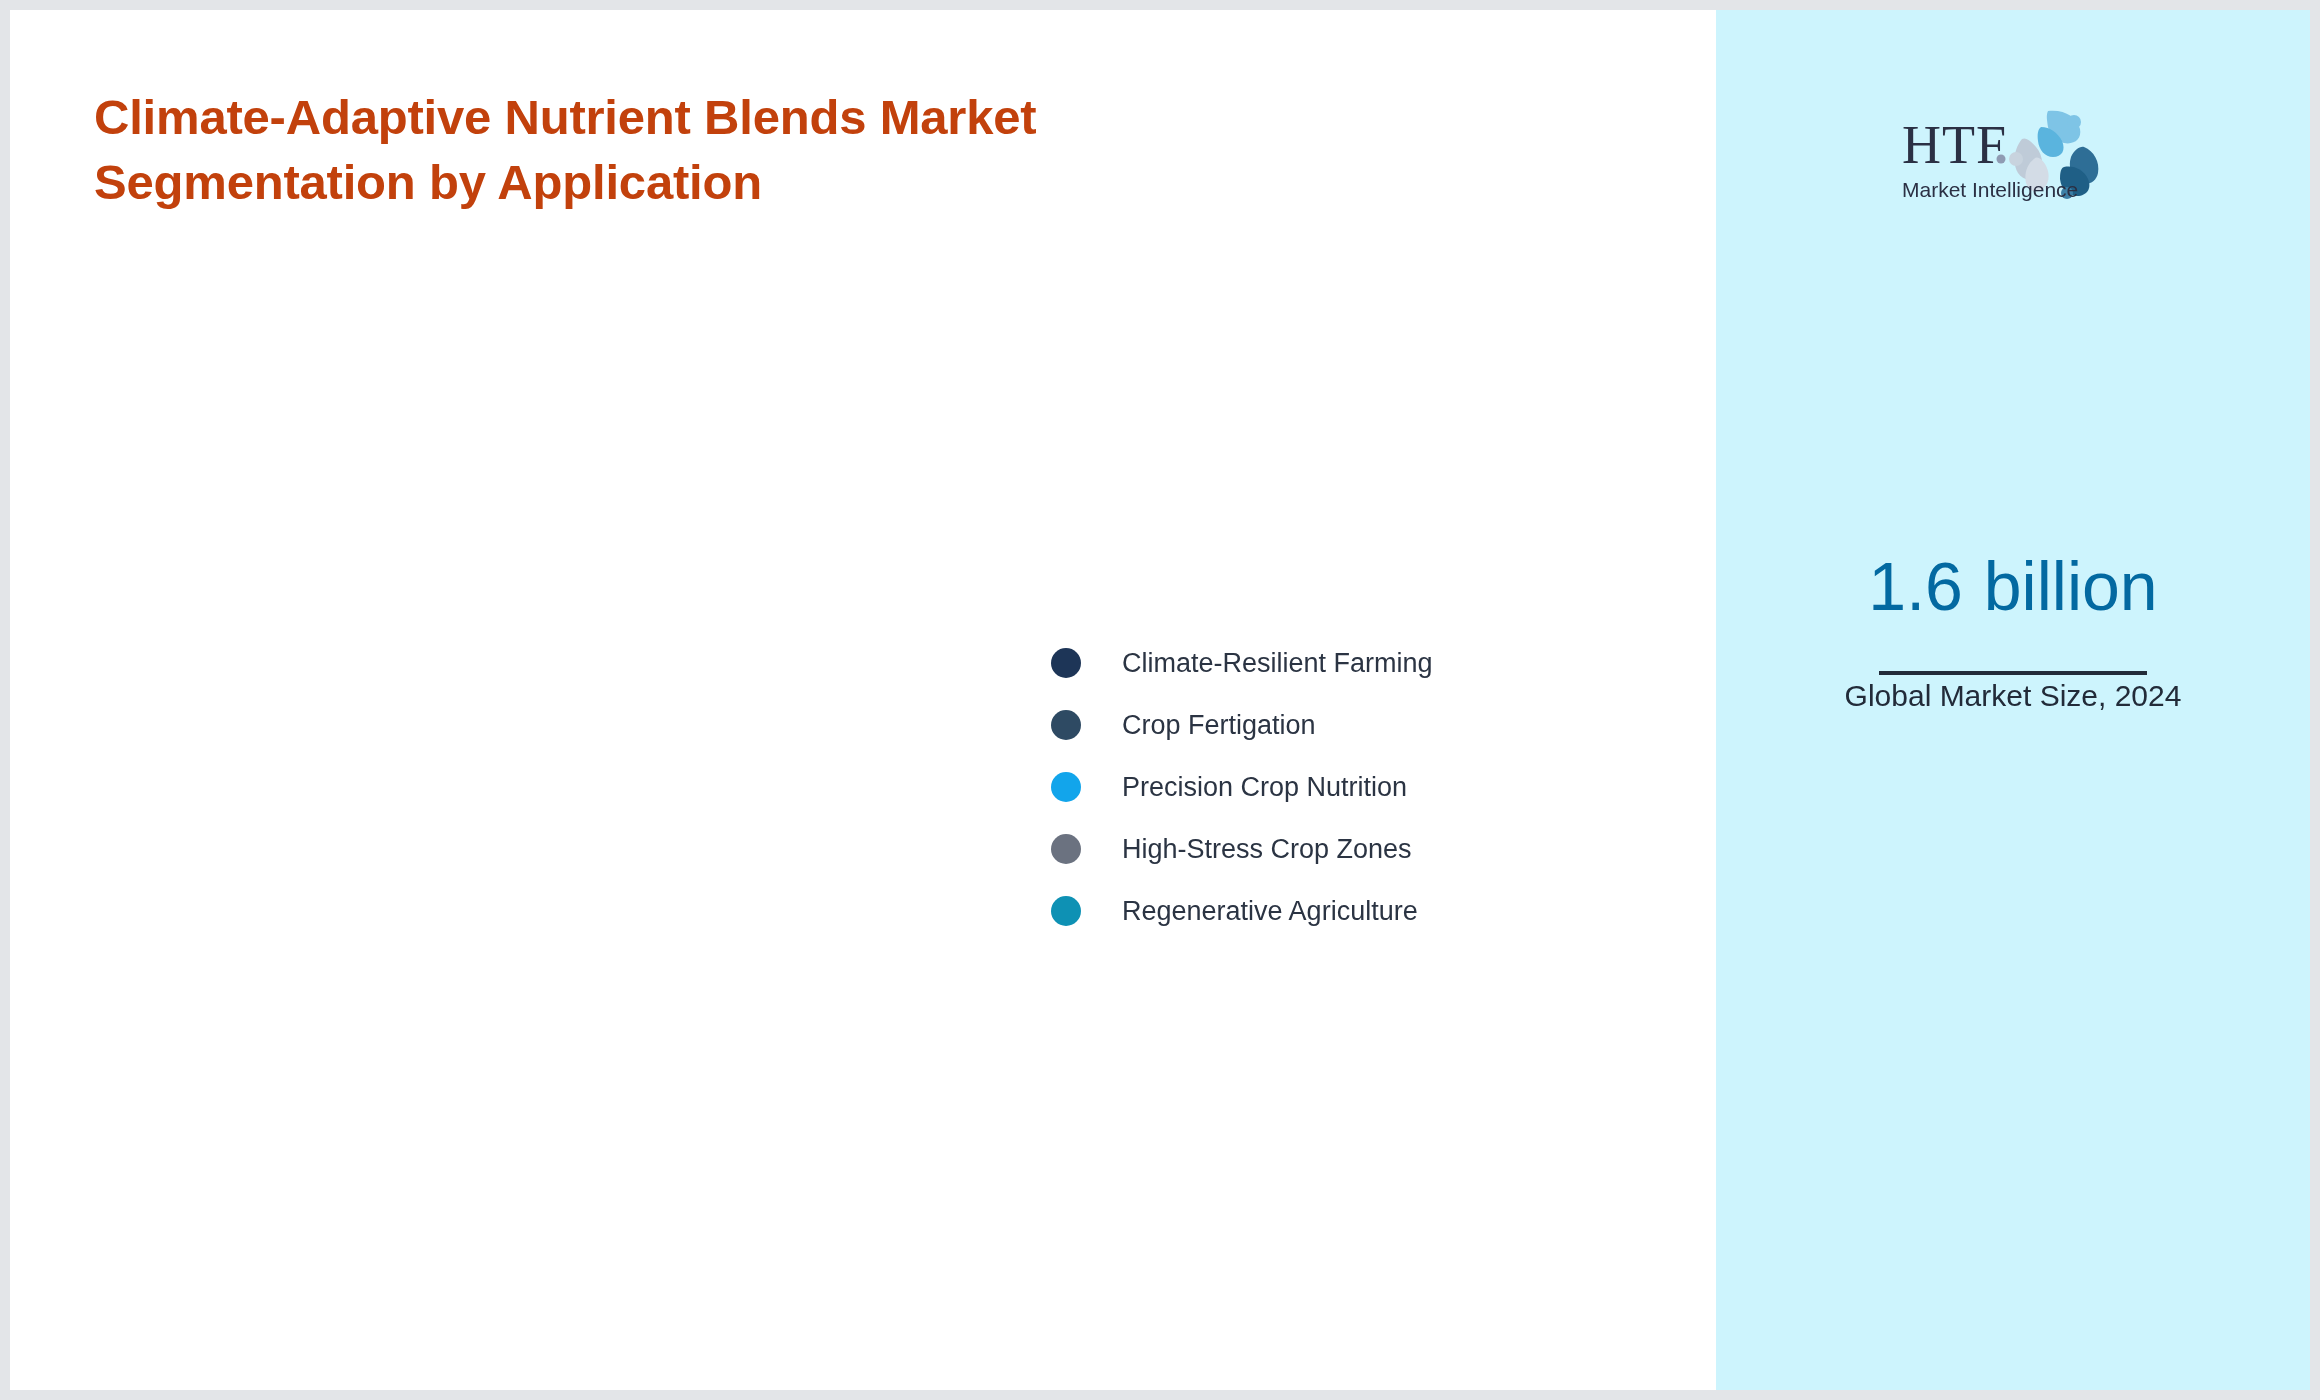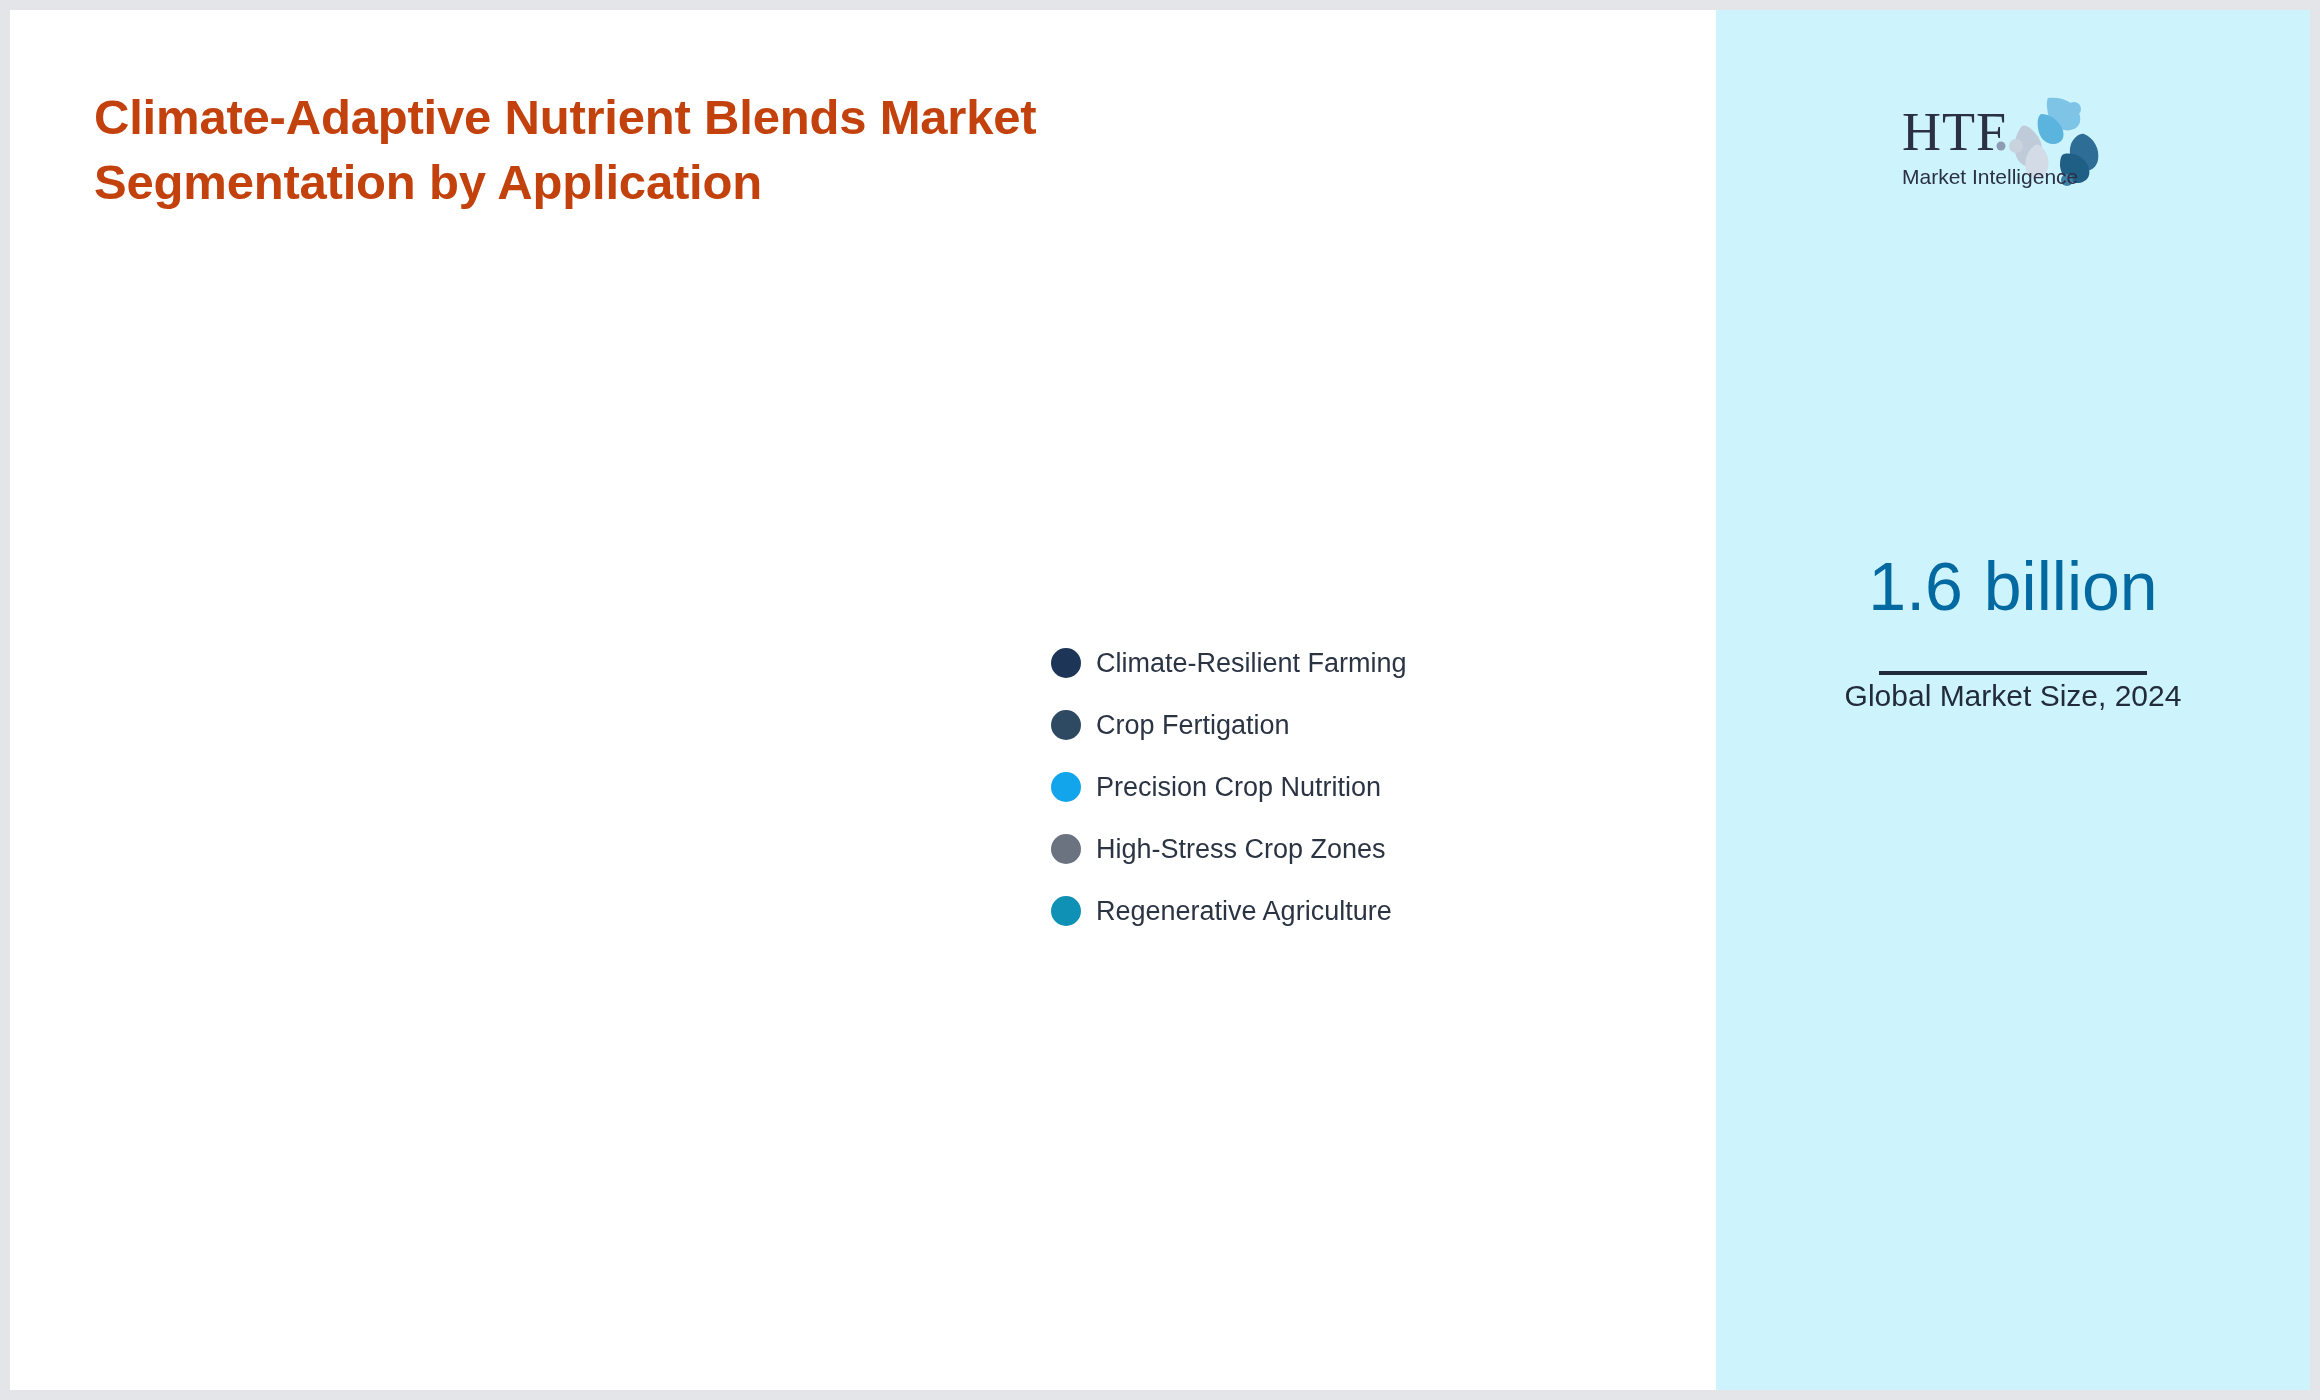--- a/index.html
+++ b/index.html
@@ -118,7 +118,7 @@
     position: absolute;
     left: 50%;
     transform: translateX(-50%);
-    top: 82px;
+    top: 95px;
     width: 230px;
     height: 100px;
   }

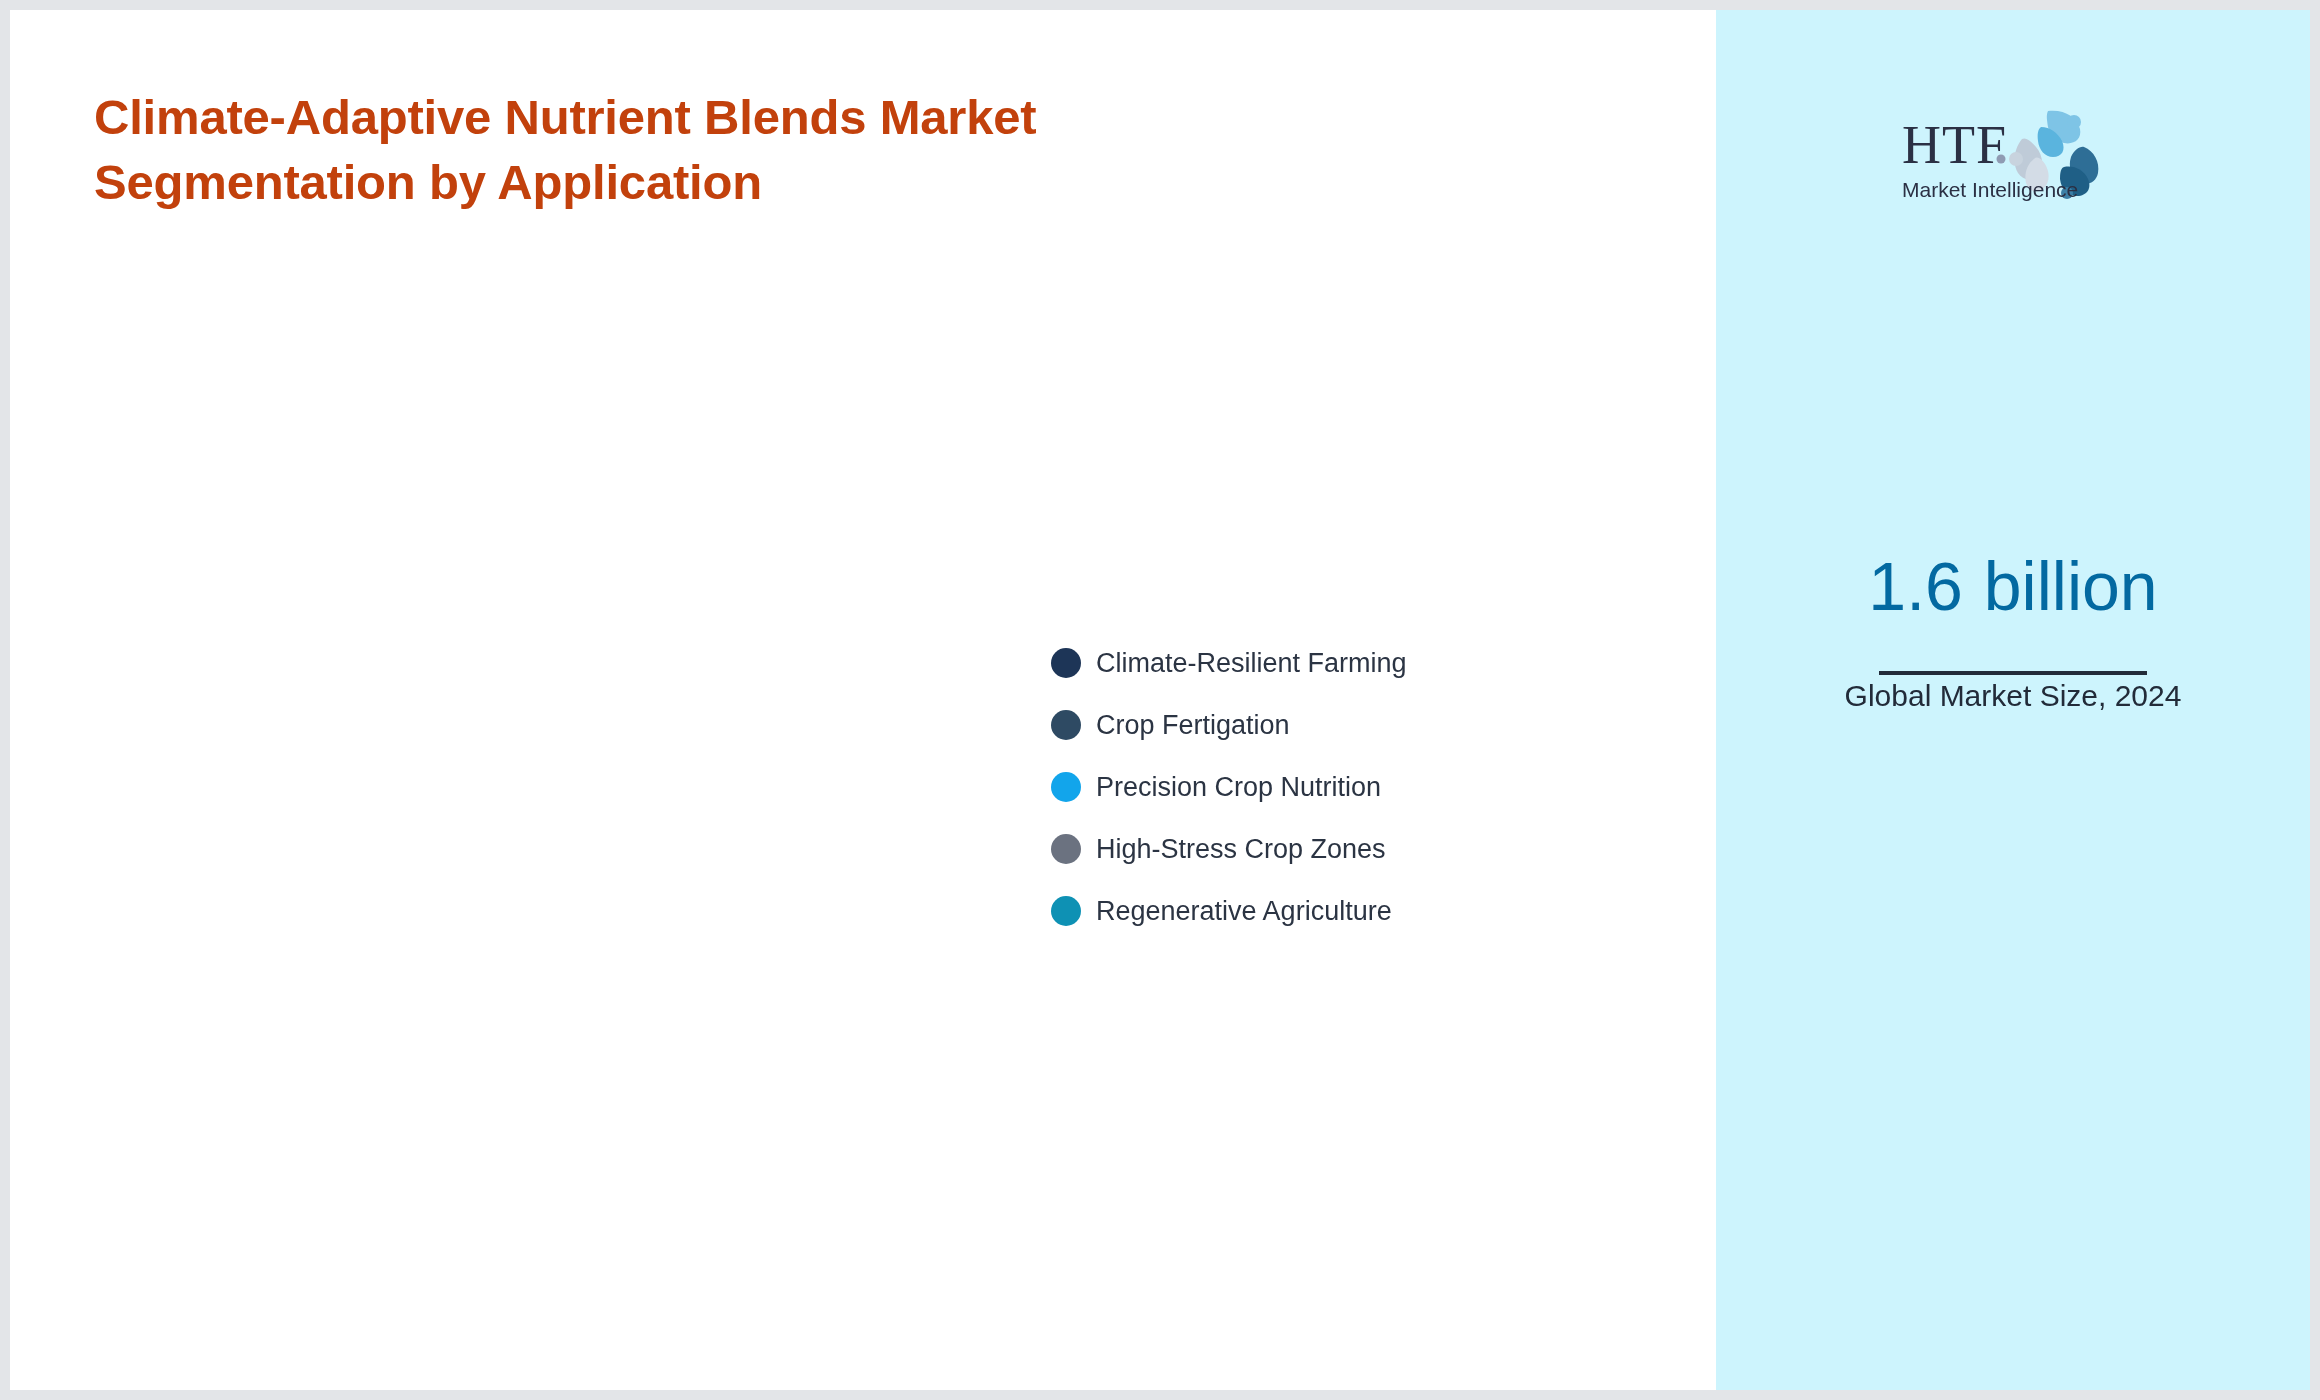--- a/index.html
+++ b/index.html
@@ -107,7 +107,7 @@
     flex: 0 0 auto;
   }
   .legend-label {
-    margin-left: 15px;
+    margin-left: 41px;
     font-size: 27px;
     color: #2b3443;
     white-space: nowrap;

